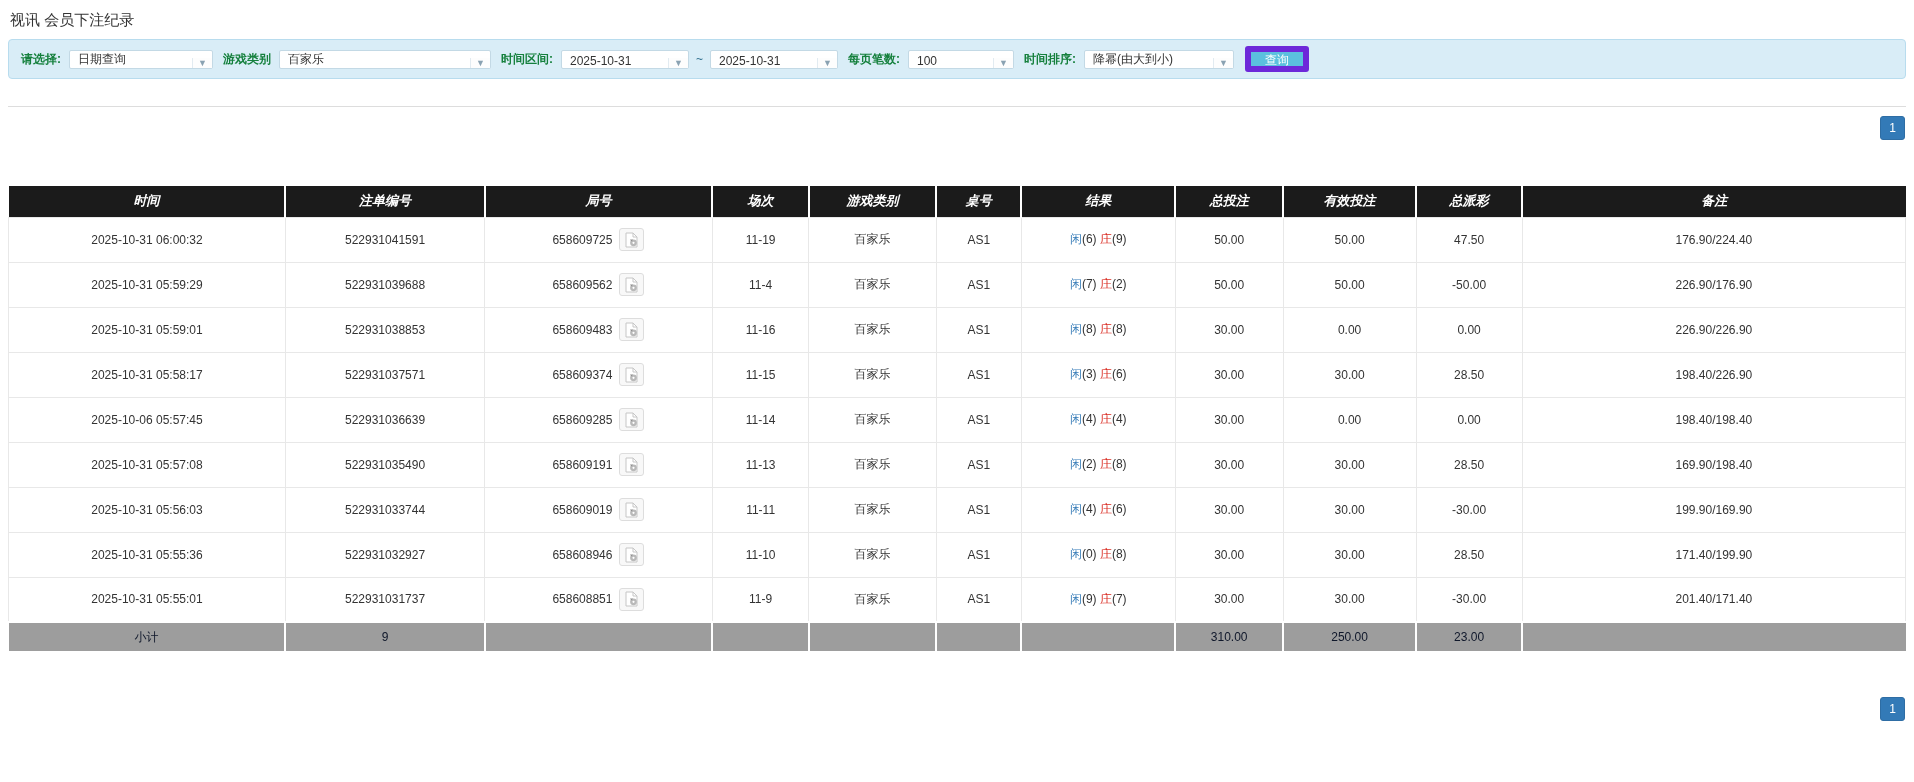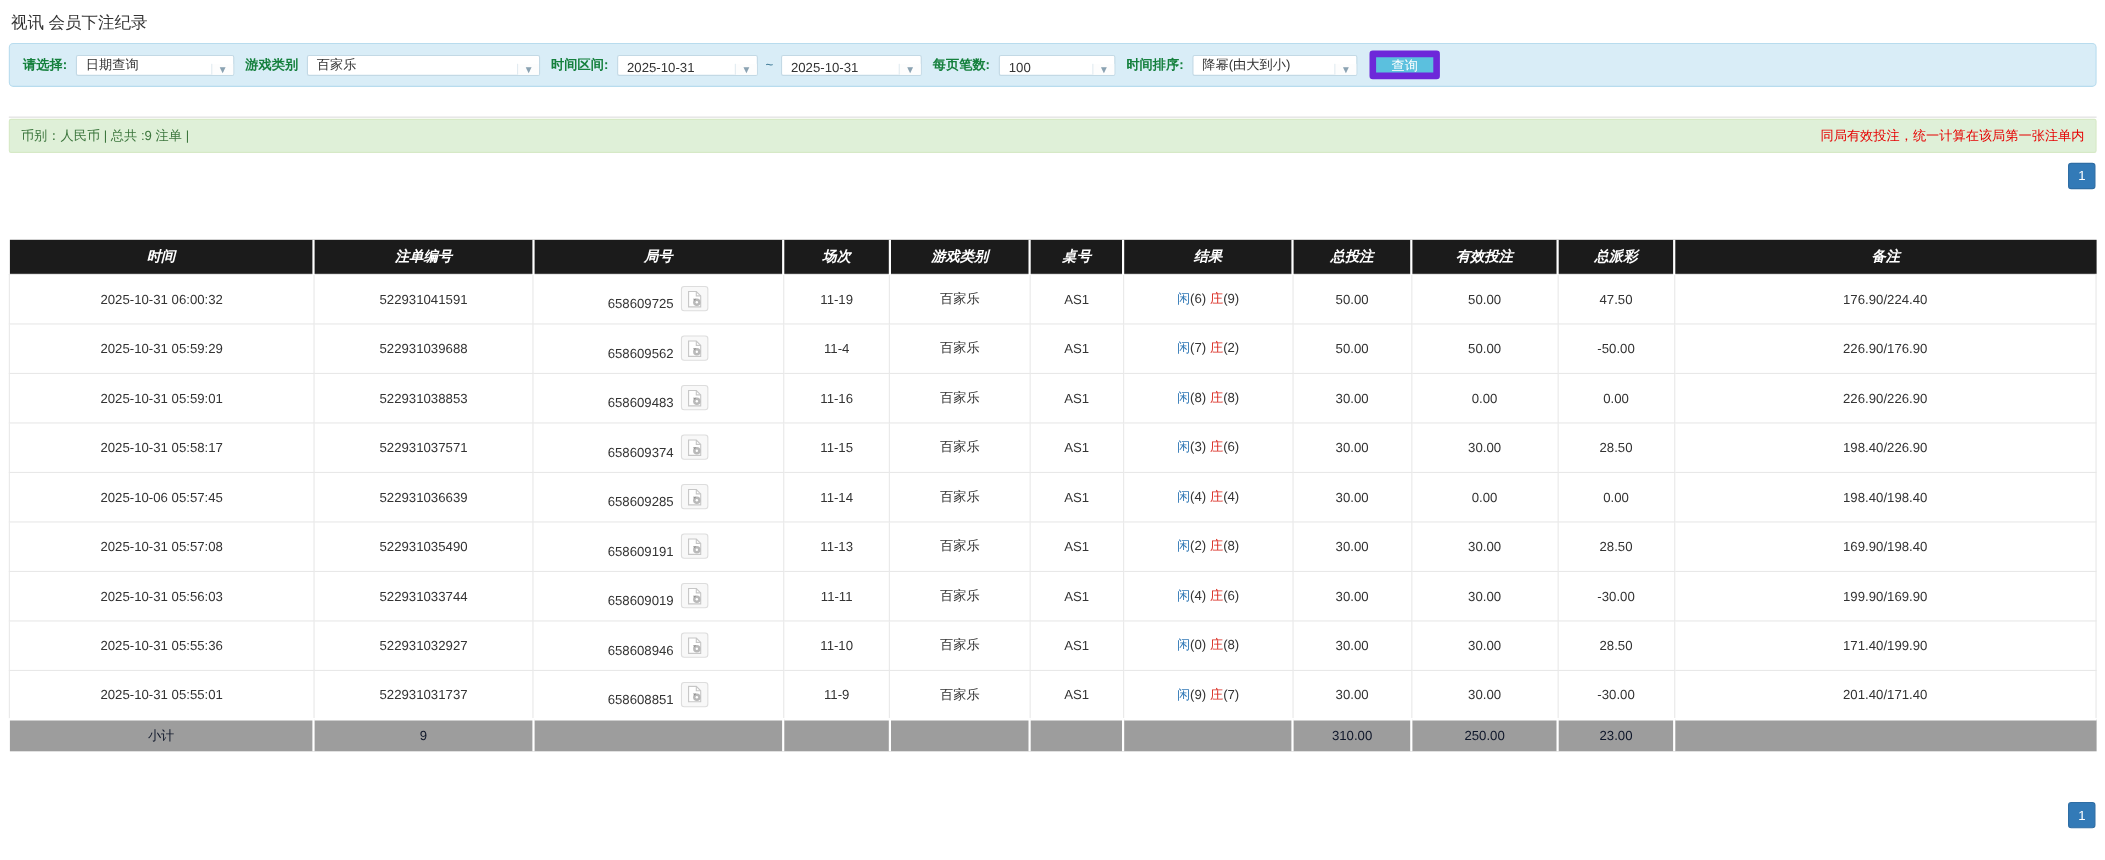--- a/index.html
+++ b/index.html
@@ -204,10 +204,6 @@
 
   <div class="rule"></div>
 
-  <div class="summary-bar">
-    <span class="summary-left">币别：人民币 | 总共 :9 注单 |</span>
-    <span class="summary-notice">同局有效投注，统一计算在该局第一张注单内</span>
-  </div>
 
   <div class="pager pager-top">
     <span class="page-btn">1</span>

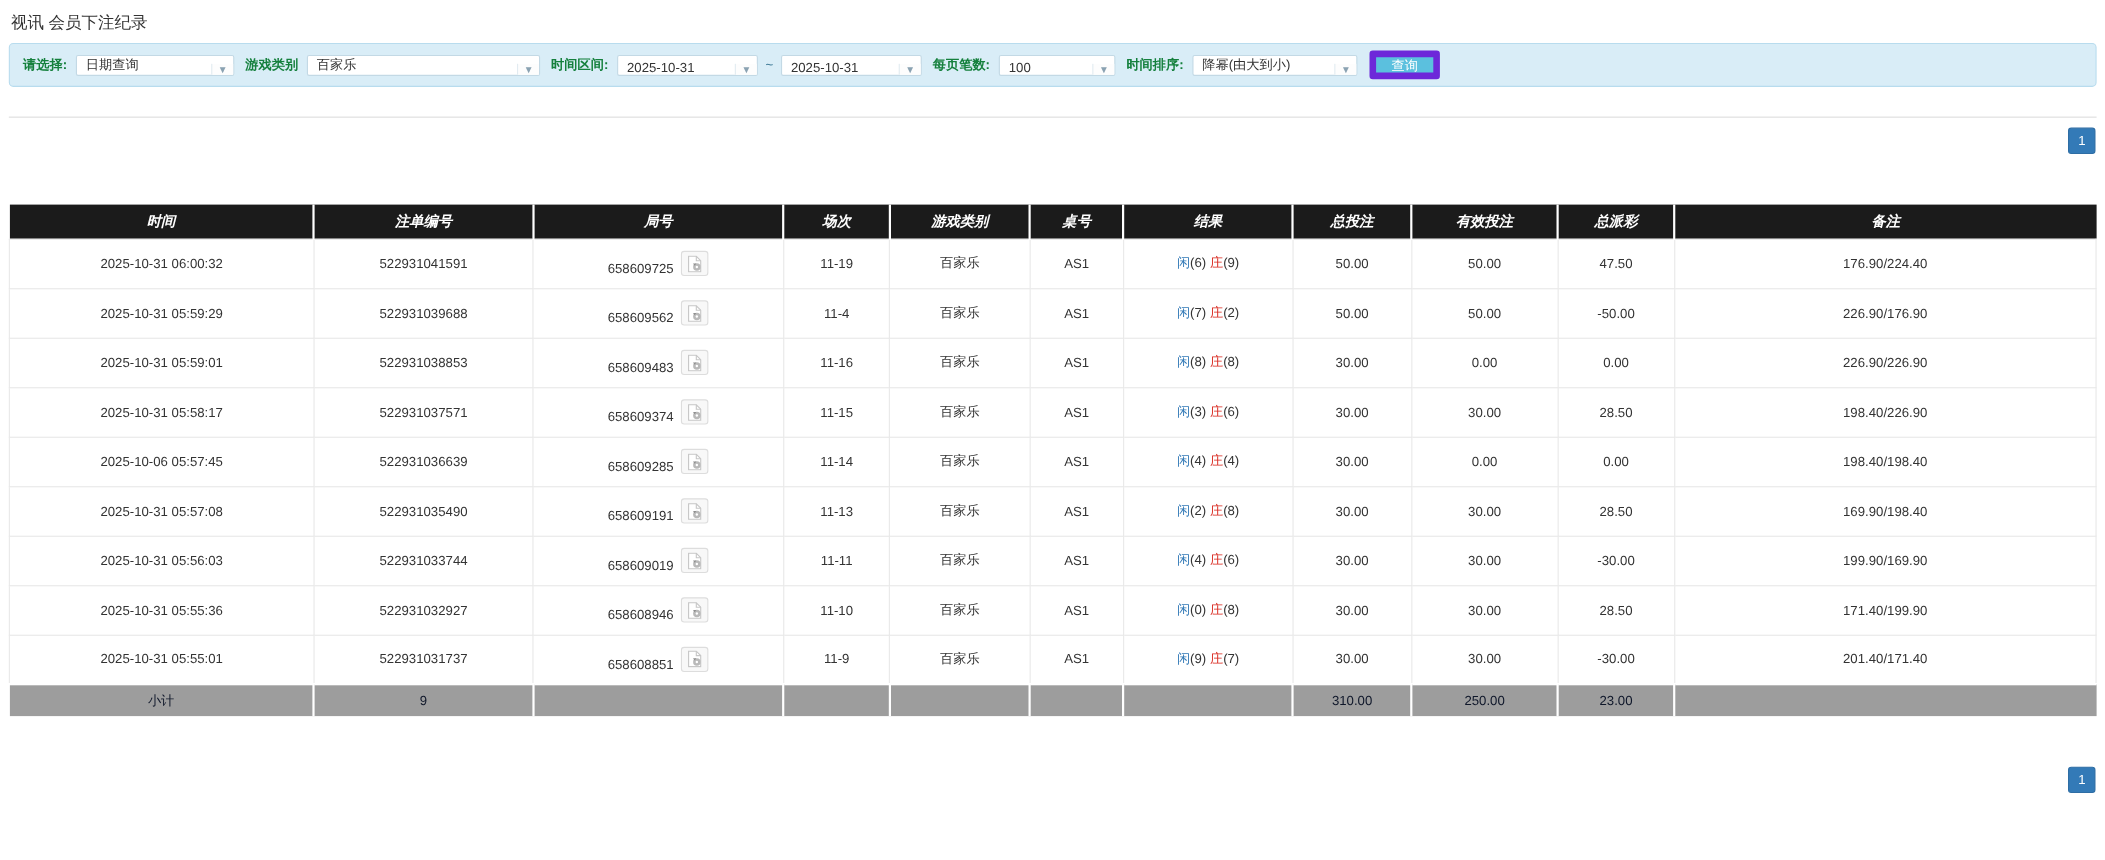--- a/index.html
+++ b/index.html
@@ -135,7 +135,7 @@
   .lbl-player { color: #337ab7; }
   .lbl-banker { color: #d9281e; }
   .res-val { color: #333; }
-  .round-wrap { display: inline-flex; align-items: flex-end; gap: 7px; }
+  .round-wrap { display: inline-flex; align-items: center; gap: 7px; }
   .video-btn {
     display: inline-flex;
     align-items: center;

